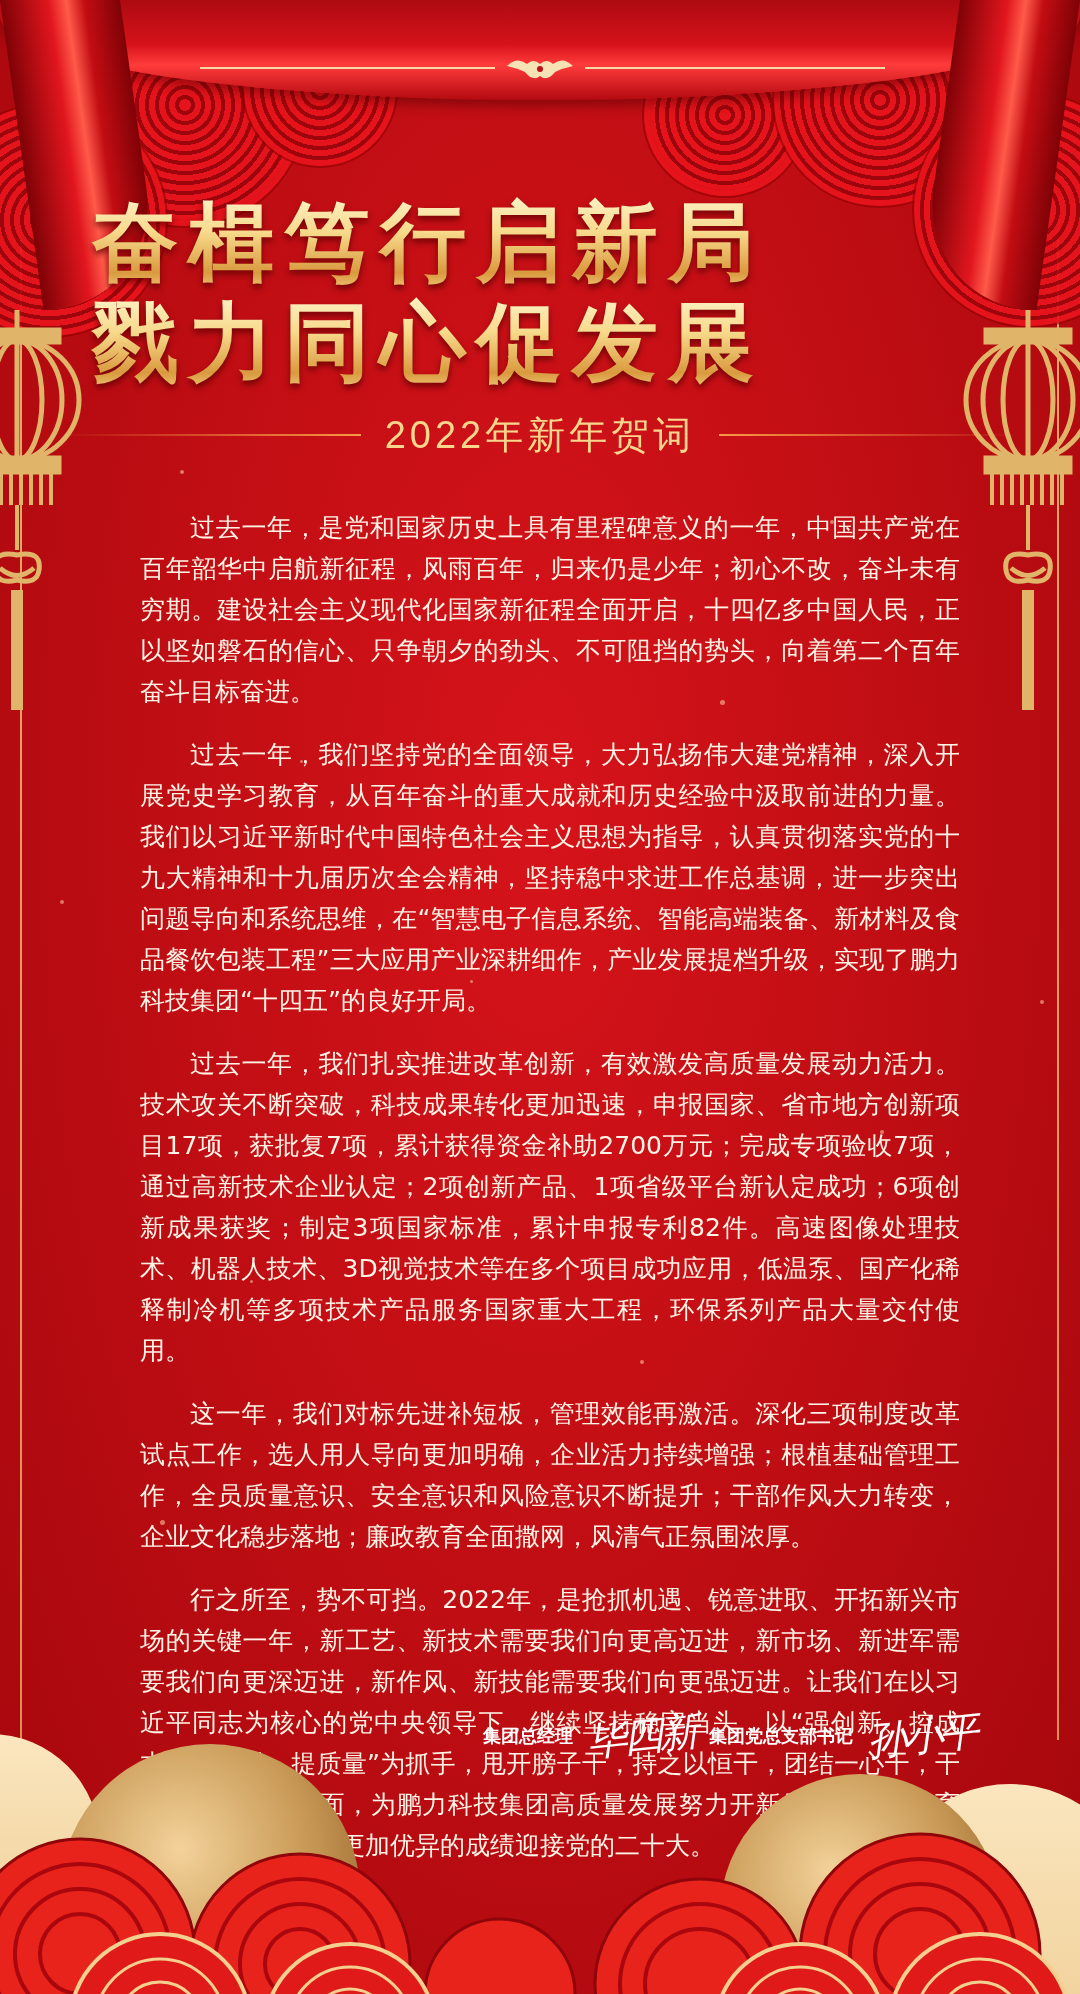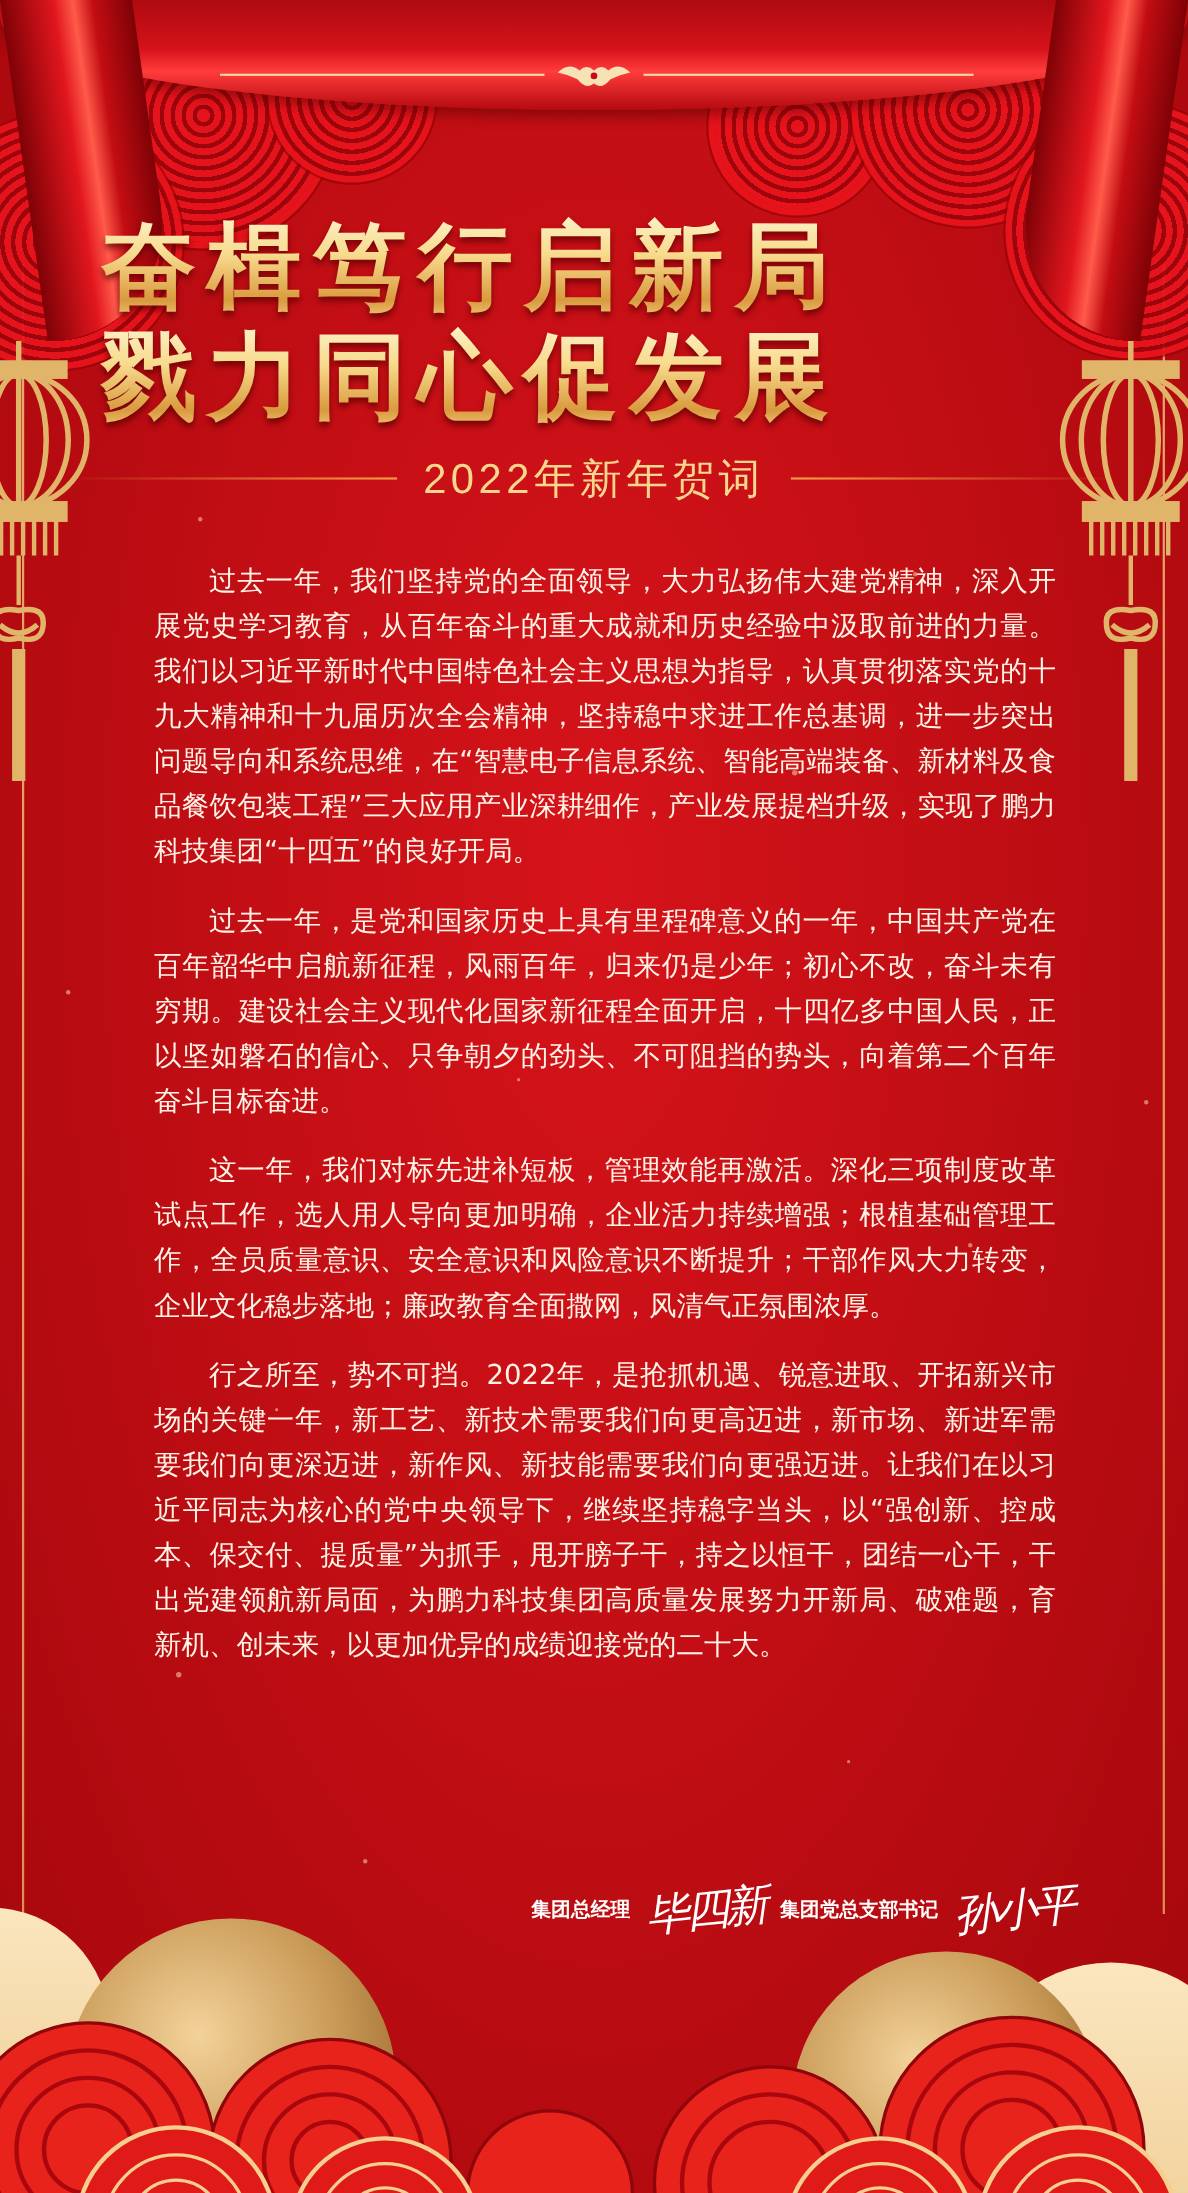--- a/index.html
+++ b/index.html
@@ -207,8 +207,8 @@
   </div>
 
   <div class="body">
+    <p class="para">过去一年，是党和国家历史上具有里程碑意义的一年，中国共产党在百年韶华中启航新征程，风雨百年，归来仍是少年；初心不改，奋斗未有穷期。建设社会主义现代化国家新征程全面开启，十四亿多中国人民，正以坚如磐石的信心、只争朝夕的劲头、不可阻挡的势头，向着第二个百年奋斗目标奋进。</p>
     <p class="para">过去一年，我们坚持党的全面领导，大力弘扬伟大建党精神，深入开展党史学习教育，从百年奋斗的重大成就和历史经验中汲取前进的力量。我们以习近平新时代中国特色社会主义思想为指导，认真贯彻落实党的十九大精神和十九届历次全会精神，坚持稳中求进工作总基调，进一步突出问题导向和系统思维，在“智慧电子信息系统、智能高端装备、新材料及食品餐饮包装工程”三大应用产业深耕细作，产业发展提档升级，实现了鹏力科技集团“十四五”的良好开局。</p>
-    <p class="para">过去一年，是党和国家历史上具有里程碑意义的一年，中国共产党在百年韶华中启航新征程，风雨百年，归来仍是少年；初心不改，奋斗未有穷期。建设社会主义现代化国家新征程全面开启，十四亿多中国人民，正以坚如磐石的信心、只争朝夕的劲头、不可阻挡的势头，向着第二个百年奋斗目标奋进。</p>
     <p class="para">这一年，我们对标先进补短板，管理效能再激活。深化三项制度改革试点工作，选人用人导向更加明确，企业活力持续增强；根植基础管理工作，全员质量意识、安全意识和风险意识不断提升；干部作风大力转变，企业文化稳步落地；廉政教育全面撒网，风清气正氛围浓厚。</p>
     <p class="para">行之所至，势不可挡。2022年，是抢抓机遇、锐意进取、开拓新兴市场的关键一年，新工艺、新技术需要我们向更高迈进，新市场、新进军需要我们向更深迈进，新作风、新技能需要我们向更强迈进。让我们在以习近平同志为核心的党中央领导下，继续坚持稳字当头，以“强创新、控成本、保交付、提质量”为抓手，甩开膀子干，持之以恒干，团结一心干，干出党建领航新局面，为鹏力科技集团高质量发展努力开新局、破难题，育新机、创未来，以更加优异的成绩迎接党的二十大。</p>
 

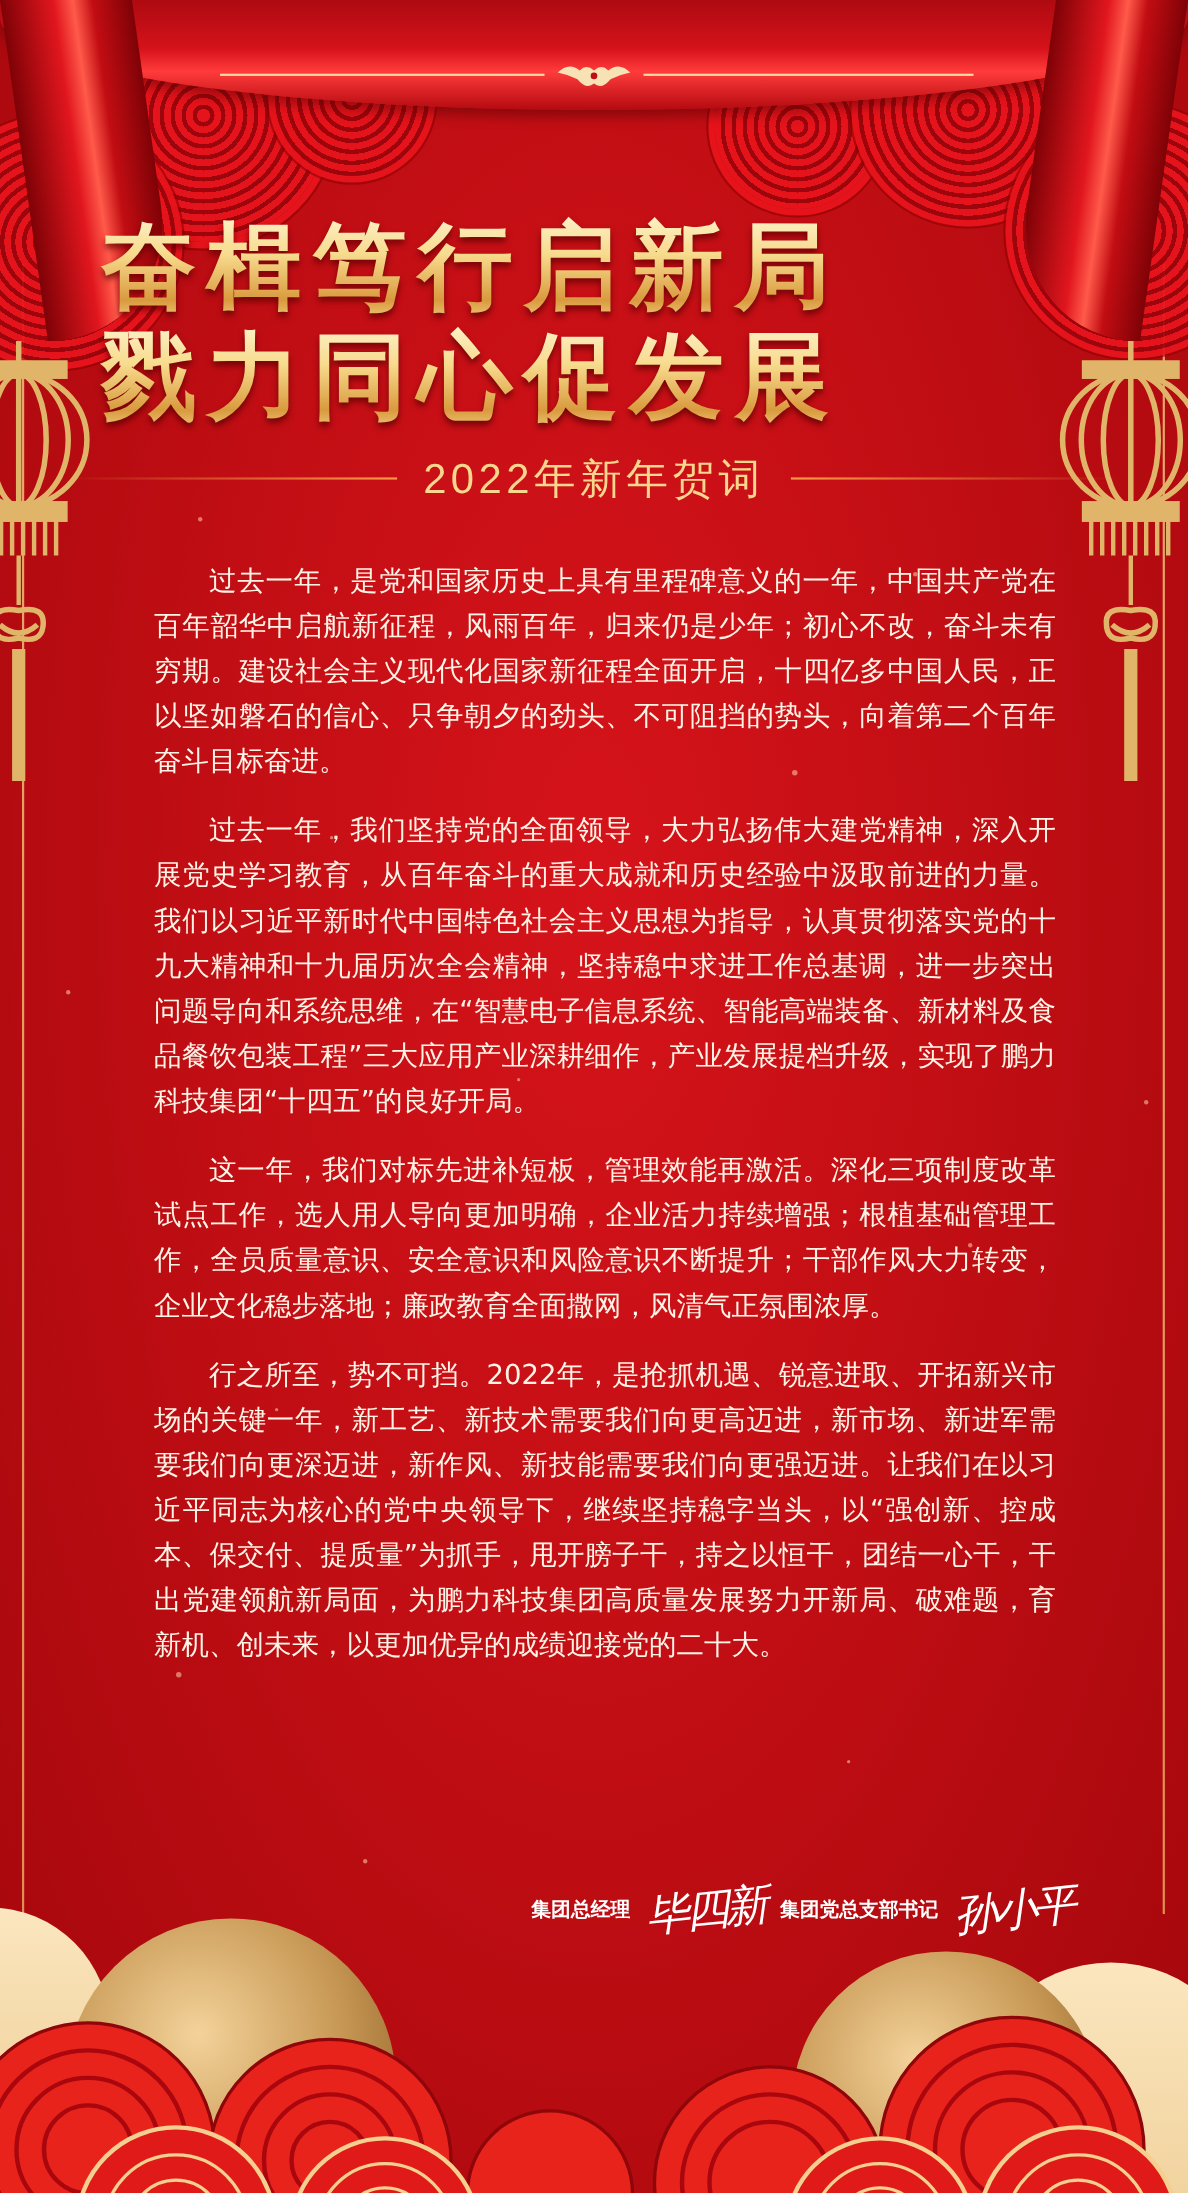--- a/index.html
+++ b/index.html
@@ -209,6 +209,7 @@
   <div class="body">
     <p class="para">过去一年，是党和国家历史上具有里程碑意义的一年，中国共产党在百年韶华中启航新征程，风雨百年，归来仍是少年；初心不改，奋斗未有穷期。建设社会主义现代化国家新征程全面开启，十四亿多中国人民，正以坚如磐石的信心、只争朝夕的劲头、不可阻挡的势头，向着第二个百年奋斗目标奋进。</p>
     <p class="para">过去一年，我们坚持党的全面领导，大力弘扬伟大建党精神，深入开展党史学习教育，从百年奋斗的重大成就和历史经验中汲取前进的力量。我们以习近平新时代中国特色社会主义思想为指导，认真贯彻落实党的十九大精神和十九届历次全会精神，坚持稳中求进工作总基调，进一步突出问题导向和系统思维，在“智慧电子信息系统、智能高端装备、新材料及食品餐饮包装工程”三大应用产业深耕细作，产业发展提档升级，实现了鹏力科技集团“十四五”的良好开局。</p>
+    <p class="para">过去一年，我们扎实推进改革创新，有效激发高质量发展动力活力。技术攻关不断突破，科技成果转化更加迅速，申报国家、省市地方创新项目17项，获批复7项，累计获得资金补助2700万元；完成专项验收7项，通过高新技术企业认定；2项创新产品、1项省级平台新认定成功；6项创新成果获奖；制定3项国家标准，累计申报专利82件。高速图像处理技术、机器人技术、3D视觉技术等在多个项目成功应用，低温泵、国产化稀释制冷机等多项技术产品服务国家重大工程，环保系列产品大量交付使用。</p>
     <p class="para">这一年，我们对标先进补短板，管理效能再激活。深化三项制度改革试点工作，选人用人导向更加明确，企业活力持续增强；根植基础管理工作，全员质量意识、安全意识和风险意识不断提升；干部作风大力转变，企业文化稳步落地；廉政教育全面撒网，风清气正氛围浓厚。</p>
     <p class="para">行之所至，势不可挡。2022年，是抢抓机遇、锐意进取、开拓新兴市场的关键一年，新工艺、新技术需要我们向更高迈进，新市场、新进军需要我们向更深迈进，新作风、新技能需要我们向更强迈进。让我们在以习近平同志为核心的党中央领导下，继续坚持稳字当头，以“强创新、控成本、保交付、提质量”为抓手，甩开膀子干，持之以恒干，团结一心干，干出党建领航新局面，为鹏力科技集团高质量发展努力开新局、破难题，育新机、创未来，以更加优异的成绩迎接党的二十大。</p>
 

